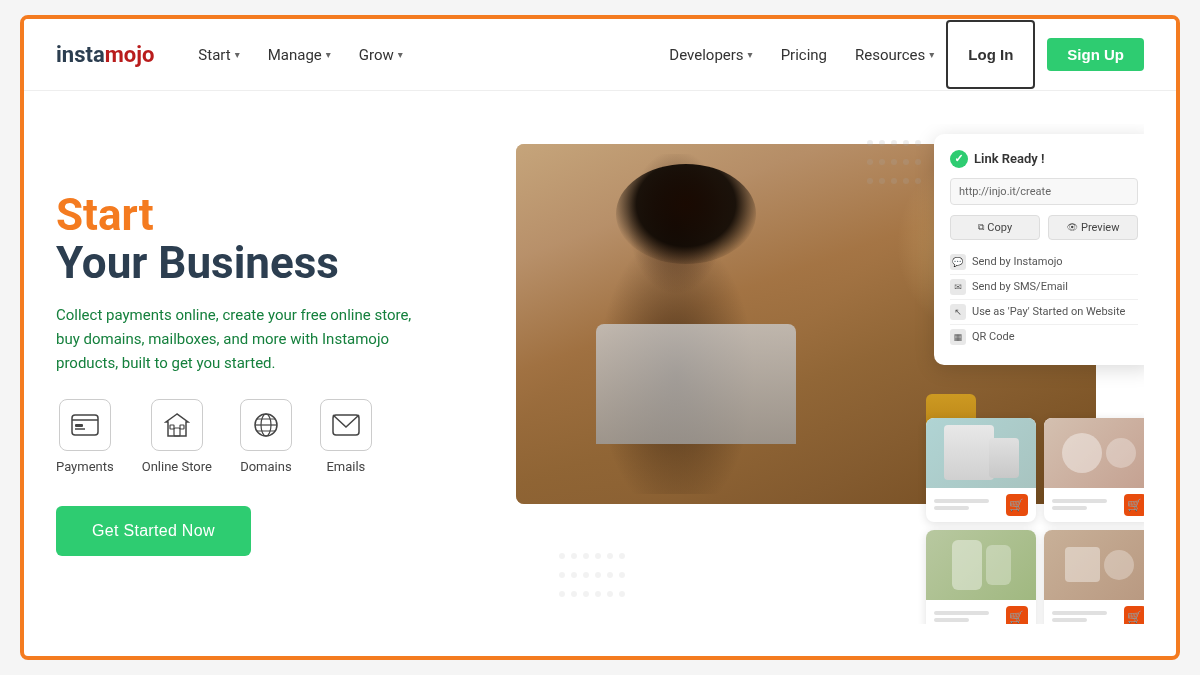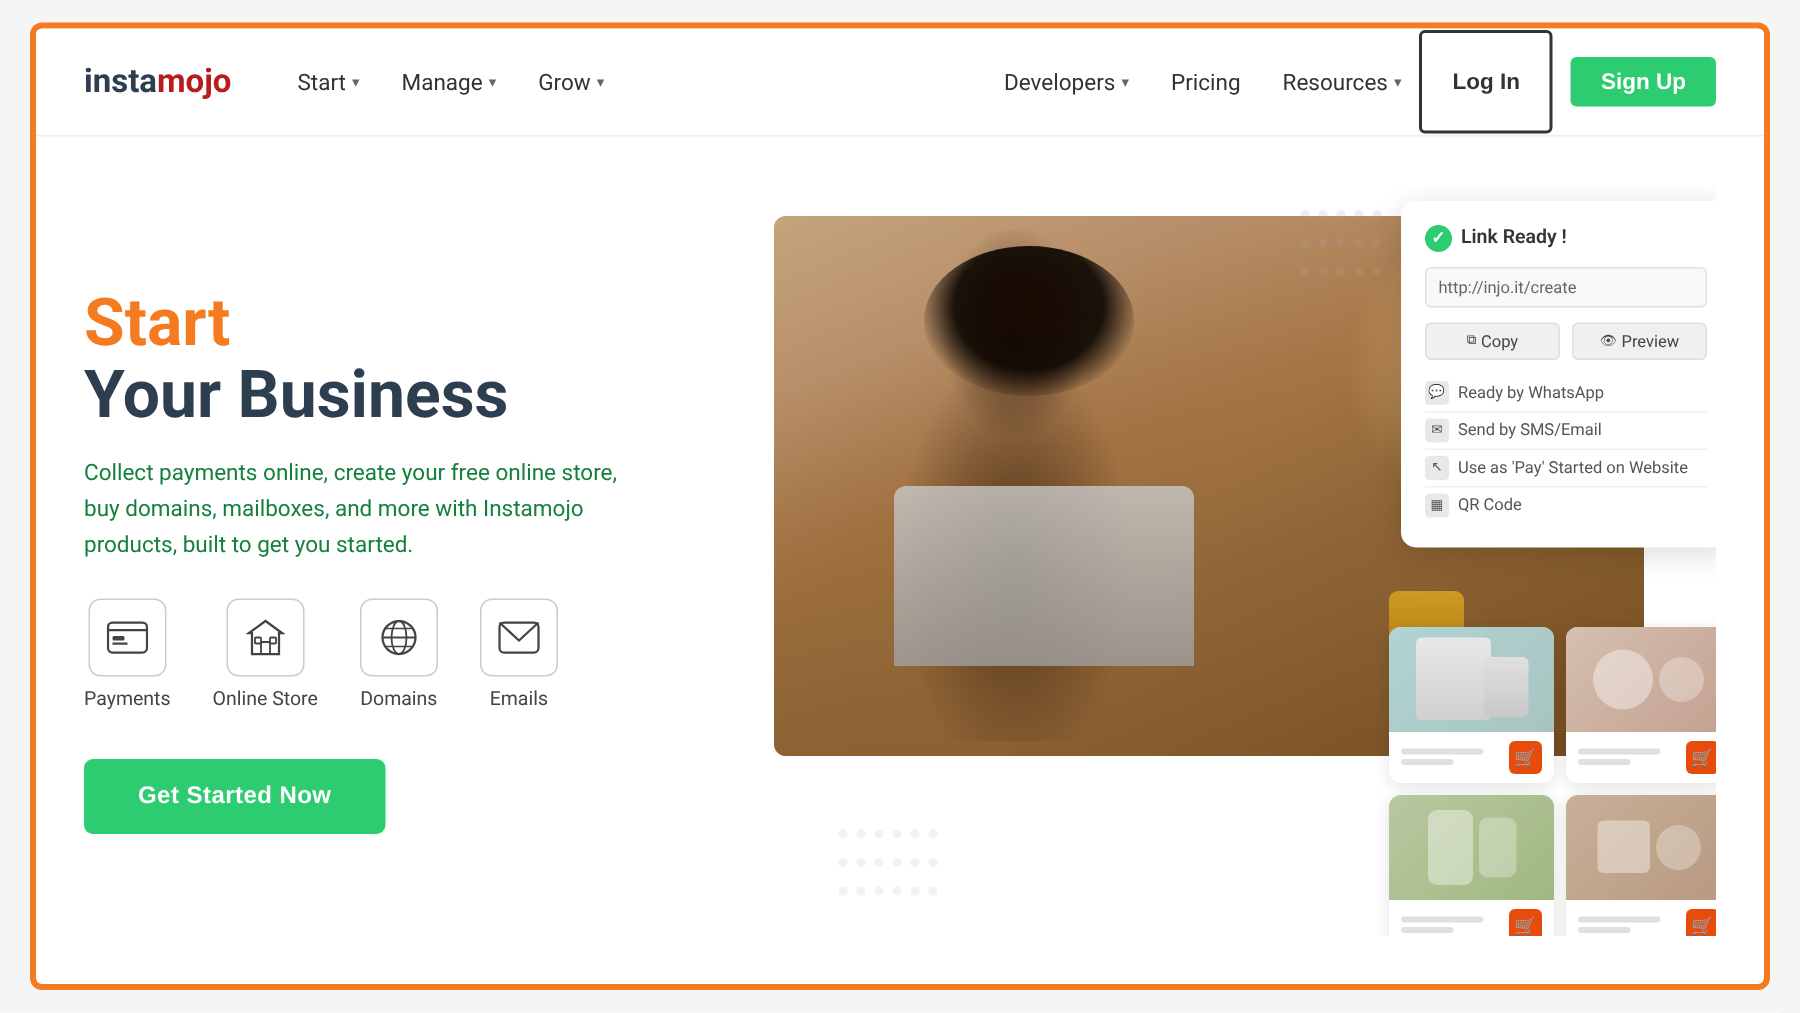--- a/index.html
+++ b/index.html
@@ -454,7 +454,7 @@
         </div>
         <div class="link-option">
           <div class="option-icon">💬</div>
-          <span>Ready by WhatsApp</span>
+          <span>Send by Instamojo</span>
         </div>
         <div class="link-option">
           <div class="option-icon">✉</div>

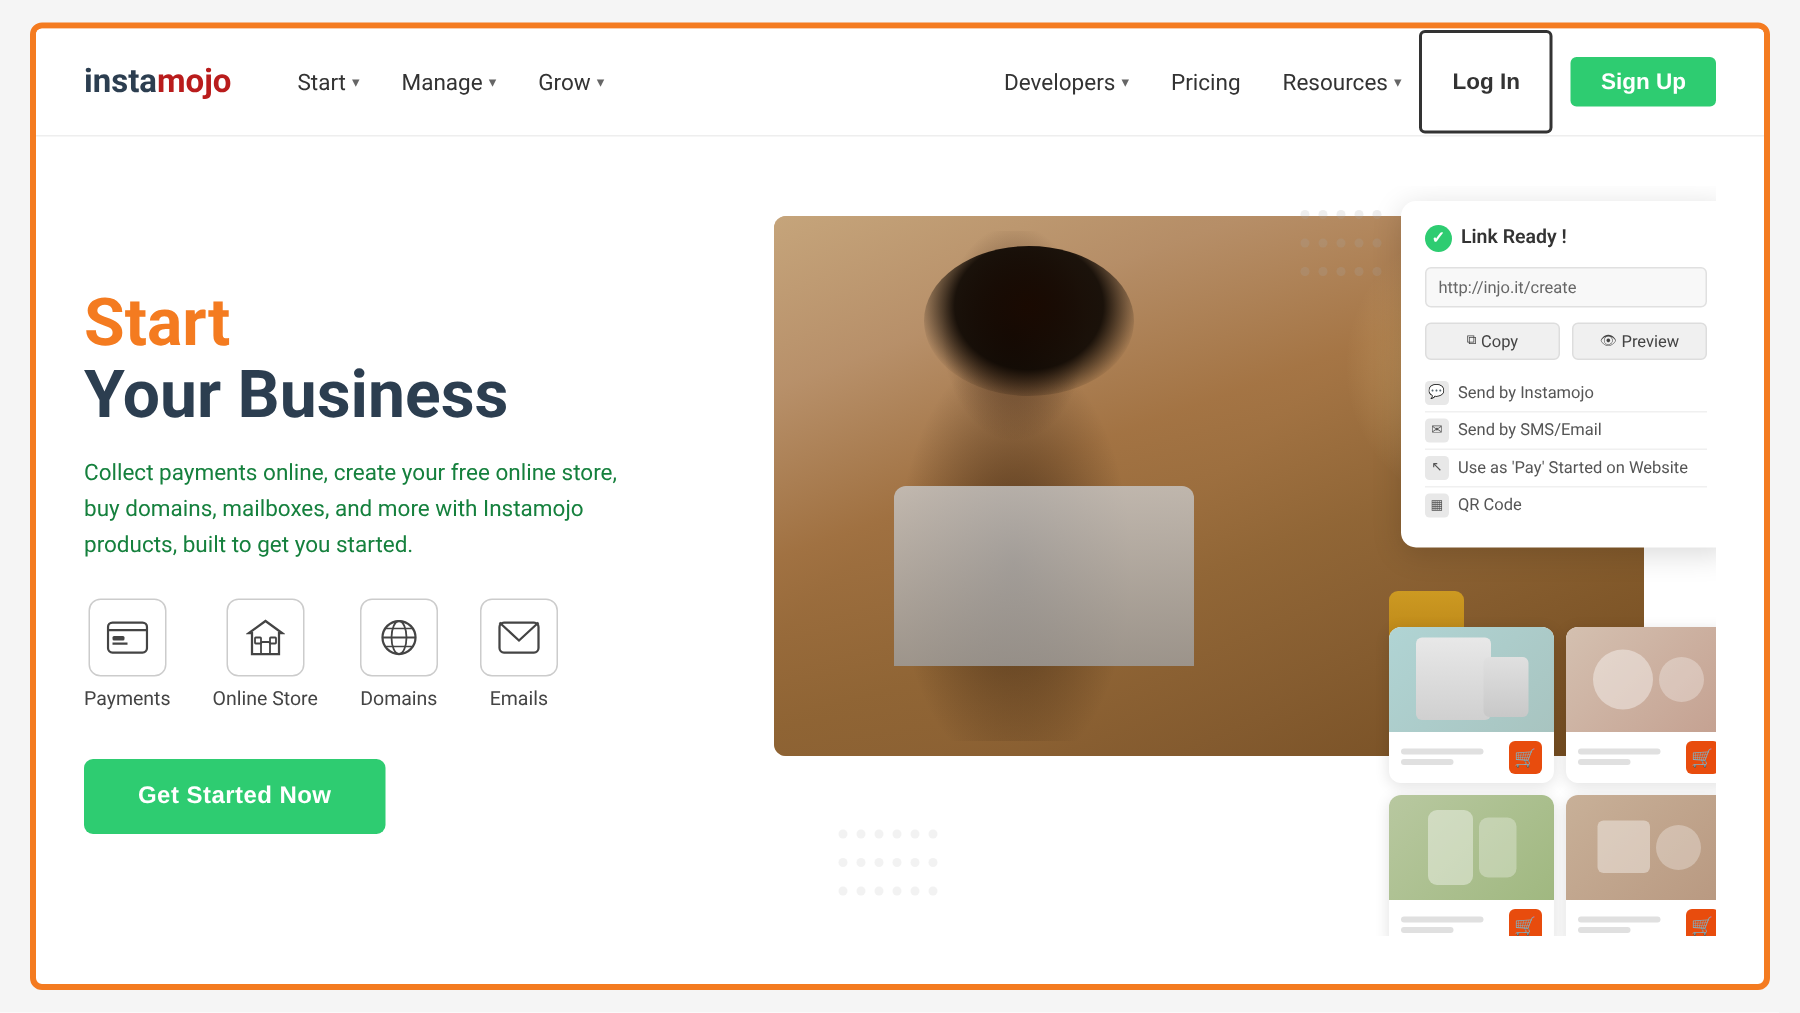--- a/index.html
+++ b/index.html
@@ -155,7 +155,7 @@
       border-radius: 6px;
       padding: 16px 36px;
       font-size: 16px;
-      font-weight: 700;
+      font-weight: 400;
       cursor: pointer;
       letter-spacing: 0.3px;
     }

